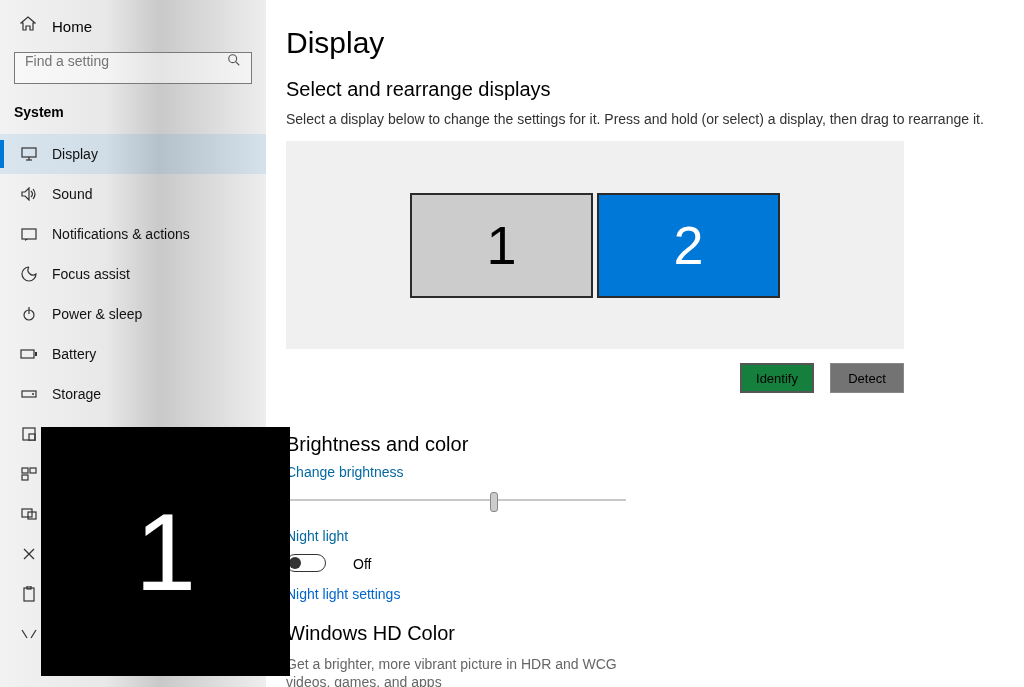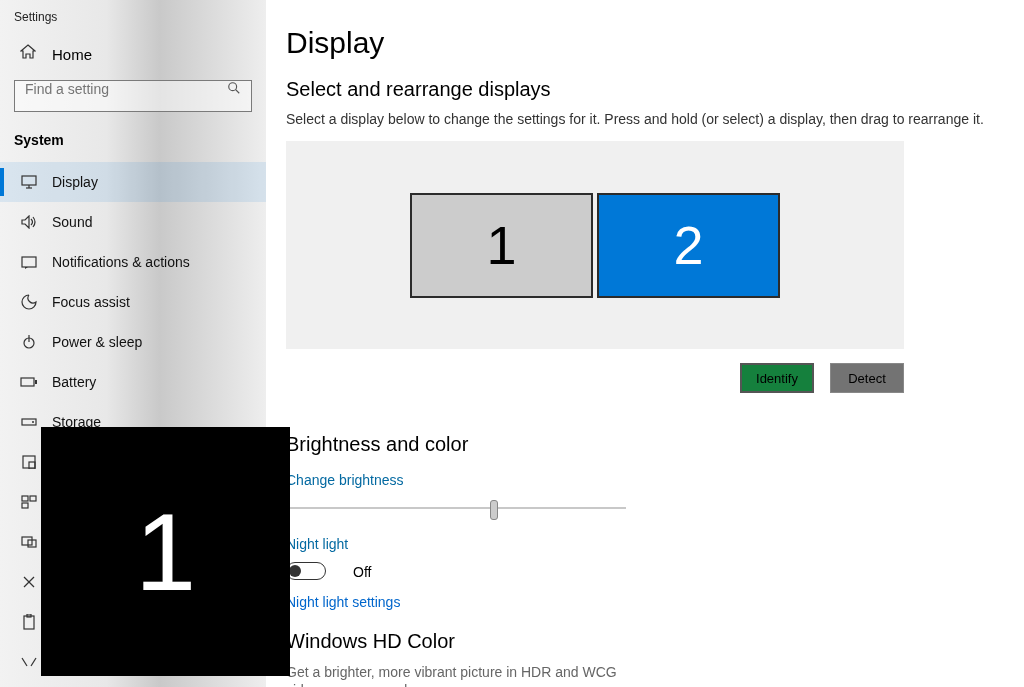--- a/index.html
+++ b/index.html
@@ -48,7 +48,6 @@
 <body>
 
 <div class="sidebar">
-  <div class="app-title">Settings</div>
 
   <div class="home-row">
     <span class="icon">

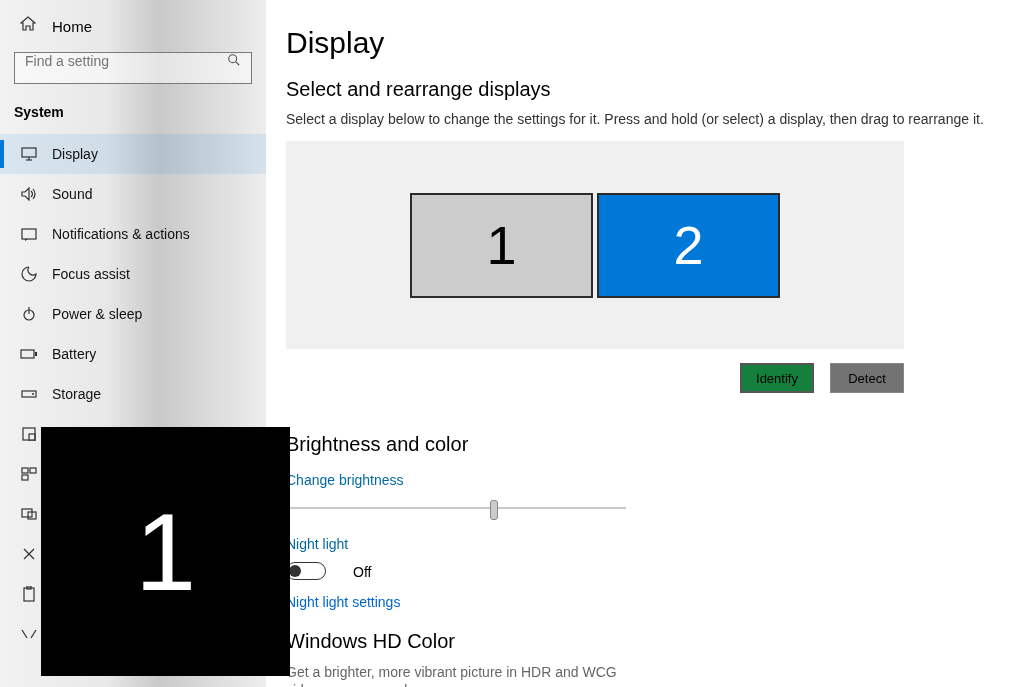--- a/index.html
+++ b/index.html
@@ -31,7 +31,7 @@
   .btn-row { width:618px; display:flex; justify-content:flex-end; gap:16px; margin-top:14px; }
   .win-btn { min-width:74px; height:30px; border:1px solid #888; background:#737373; font-size:13px; cursor:pointer; }
   .win-btn.pressed { border:2px solid #555; background:#15803d;}
-  .section-h { font-weight:400; font-size:20px; margin-top: 40px; margin-bottom: 16px;}
+  .section-h { font-weight:400; font-size:20px; margin-top: 40px; margin-bottom: 8px;}
   .field-label { font-size:14px; color:#0369a1; margin-bottom:10px; }
   .slider-wrap { width:340px; position:relative; height:20px; margin-bottom:18px;}
   .slider-track { position:absolute; top:9px; left:0; right:0; height:2px; background:#c8c8c8;}

